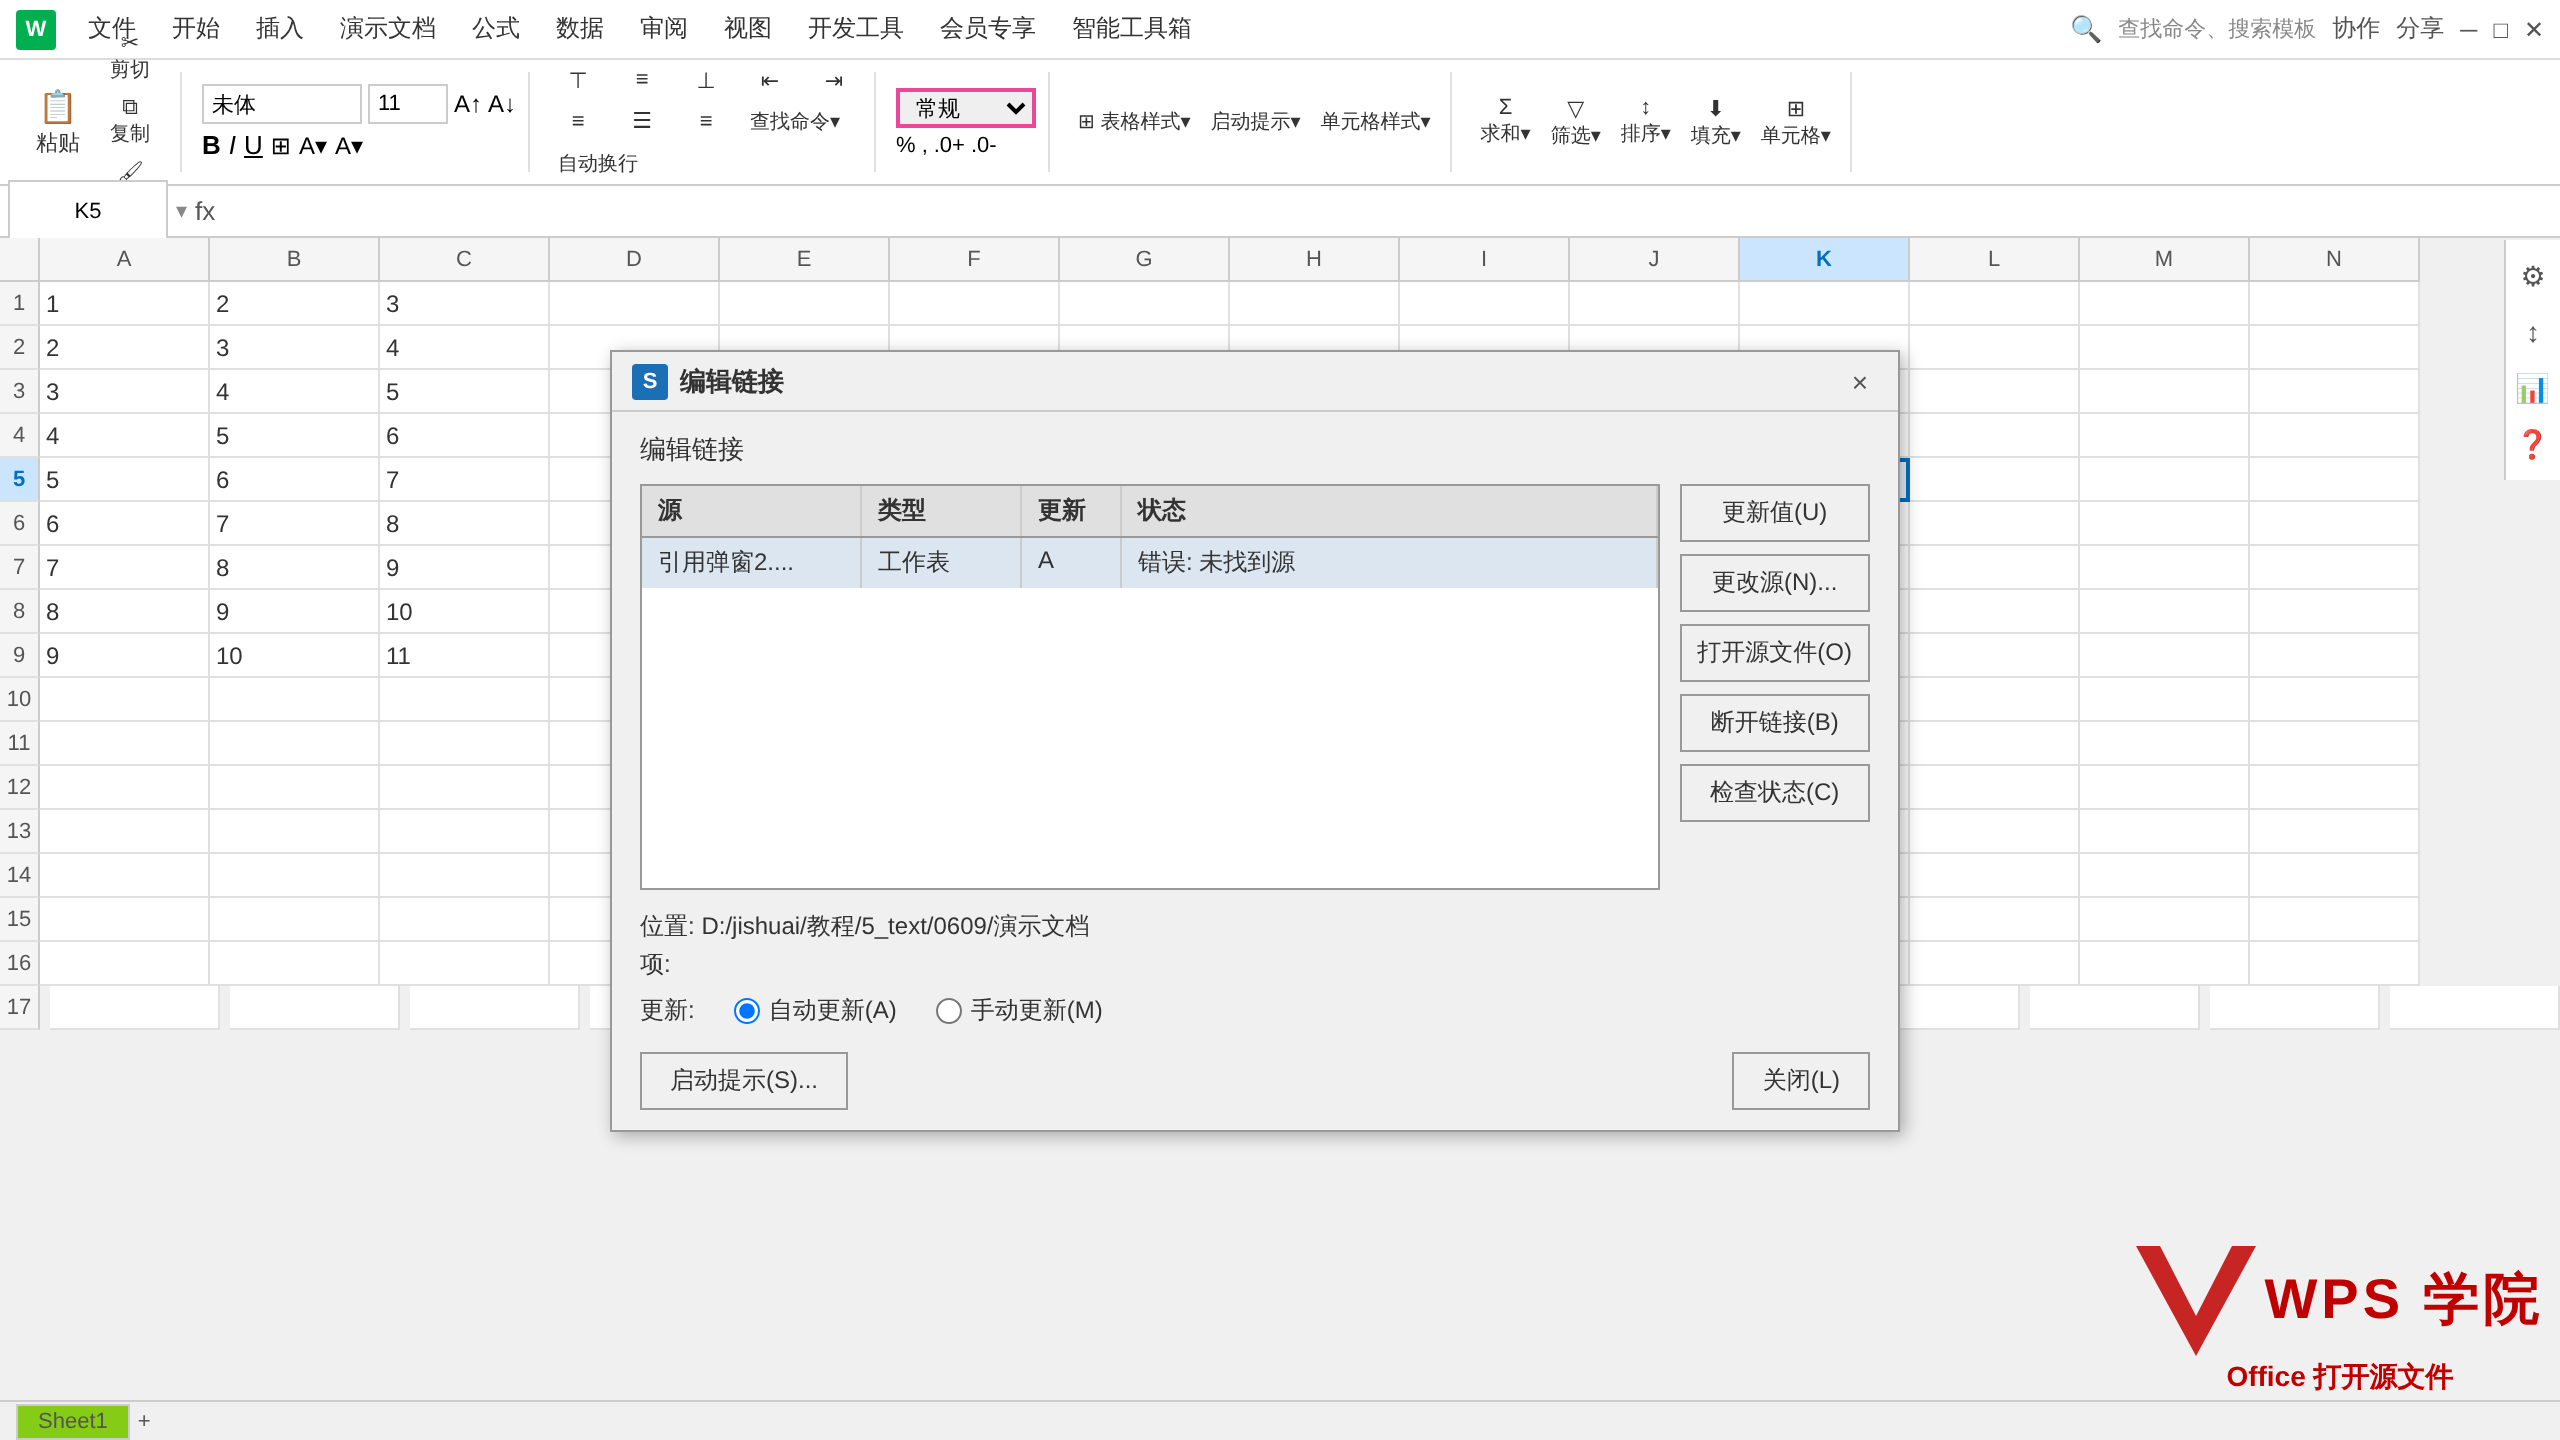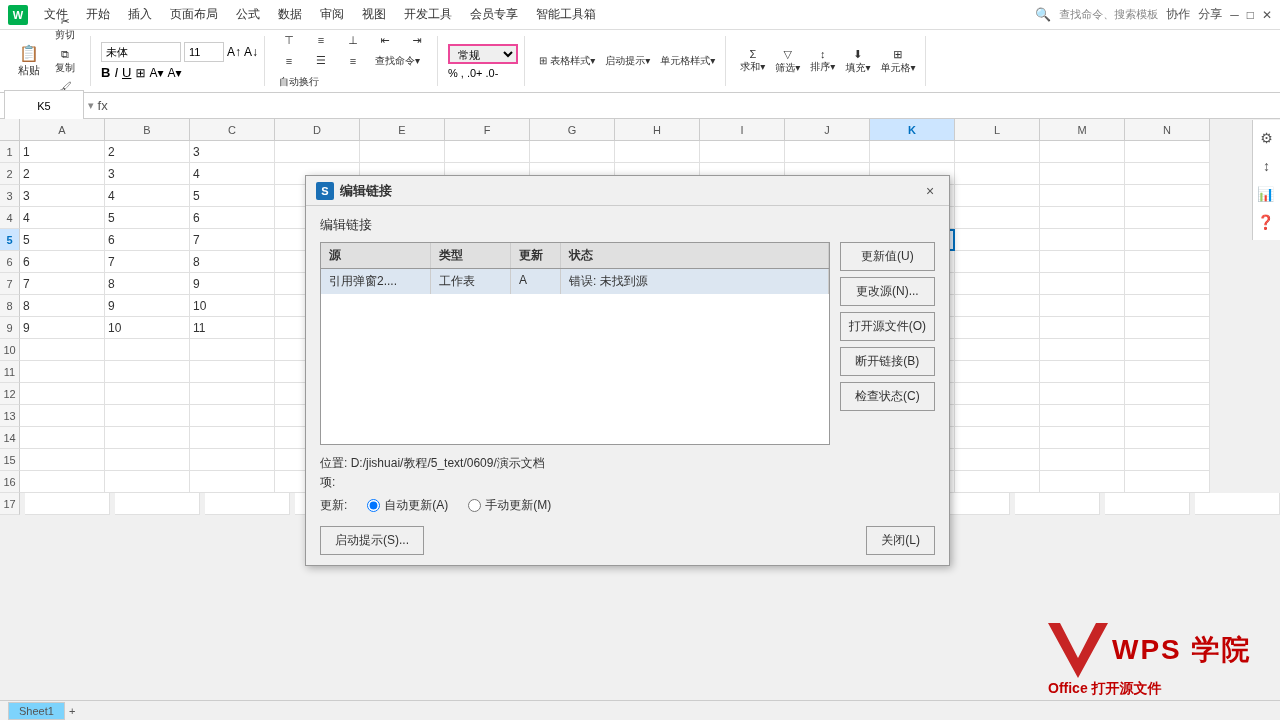--- a/index.html
+++ b/index.html
@@ -452,7 +452,7 @@
       <span class="menu-item">文件</span>
       <span class="menu-item">开始</span>
       <span class="menu-item">插入</span>
-      <span class="menu-item">页面布局</span>
+      <span class="menu-item">演示文档</span>
       <span class="menu-item">公式</span>
       <span class="menu-item">数据</span>
       <span class="menu-item">审阅</span>

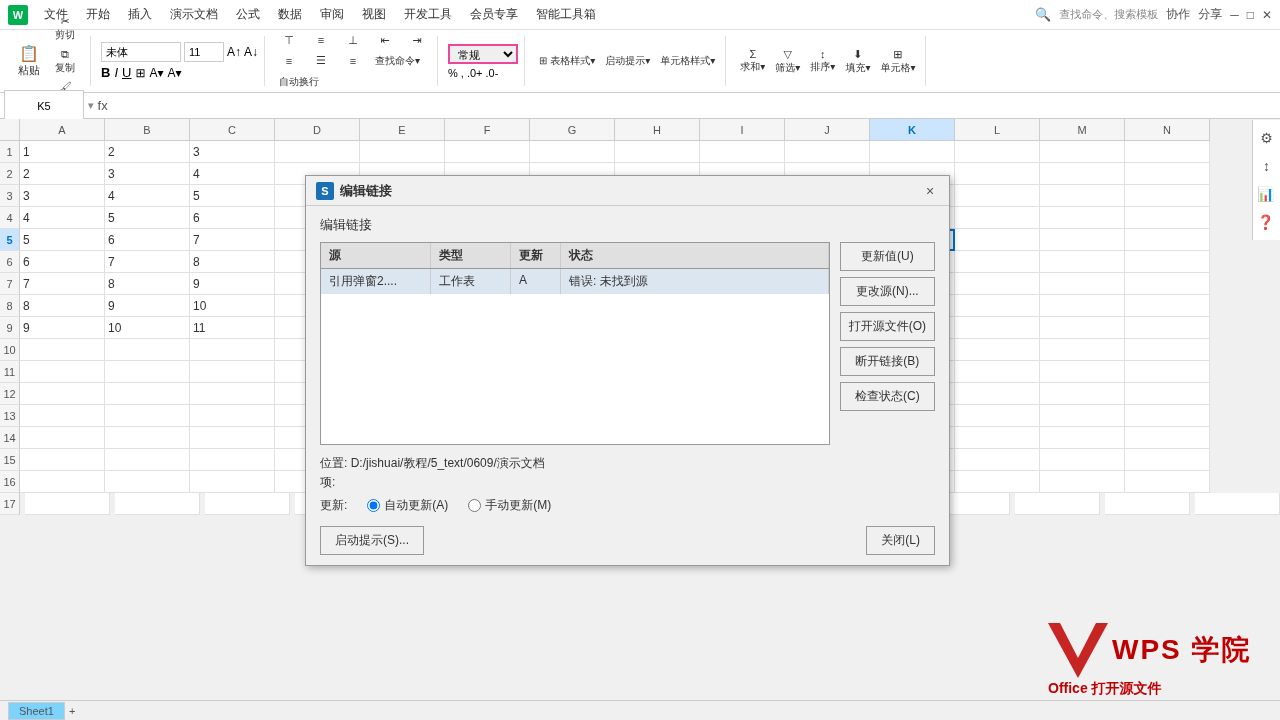--- a/index.html
+++ b/index.html
@@ -227,12 +227,12 @@
     .wps-bottom-logo {
       position: absolute;
       bottom: 20px;
-      right: 12px;
+      right: 0;
       width: 220px;
       height: 80px;
       display: flex;
       flex-direction: column;
-      align-items: flex-start;
+      align-items: center;
       justify-content: center;
     }
     .wps-logo-large {

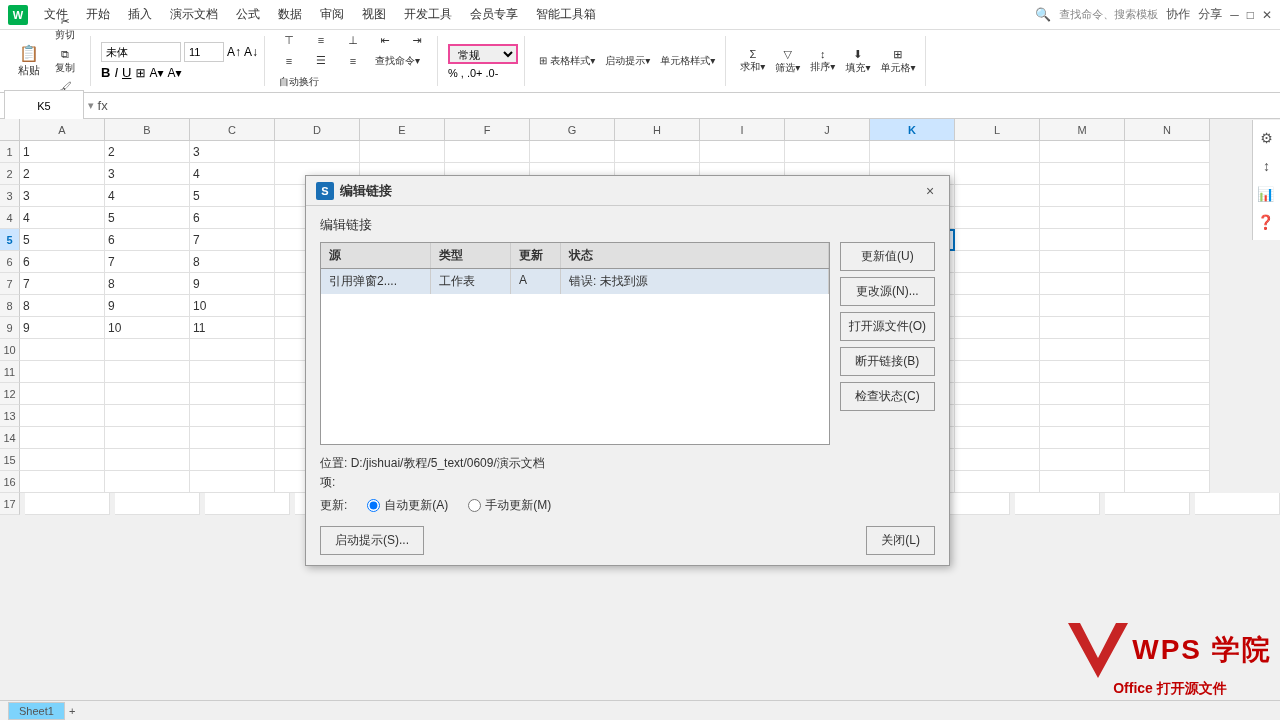--- a/index.html
+++ b/index.html
@@ -988,7 +988,7 @@
 </div>
 
 <div class="status-bar">
-  <span style="padding:2px 10px;background:#7dd3fc;border:1px solid #ccc;cursor:pointer;">Sheet1</span>
+  <span style="padding:2px 10px;background:#84cc16;border:1px solid #ccc;cursor:pointer;">Sheet1</span>
   <span style="margin-left:4px;cursor:pointer;">+</span>
 </div>
 

